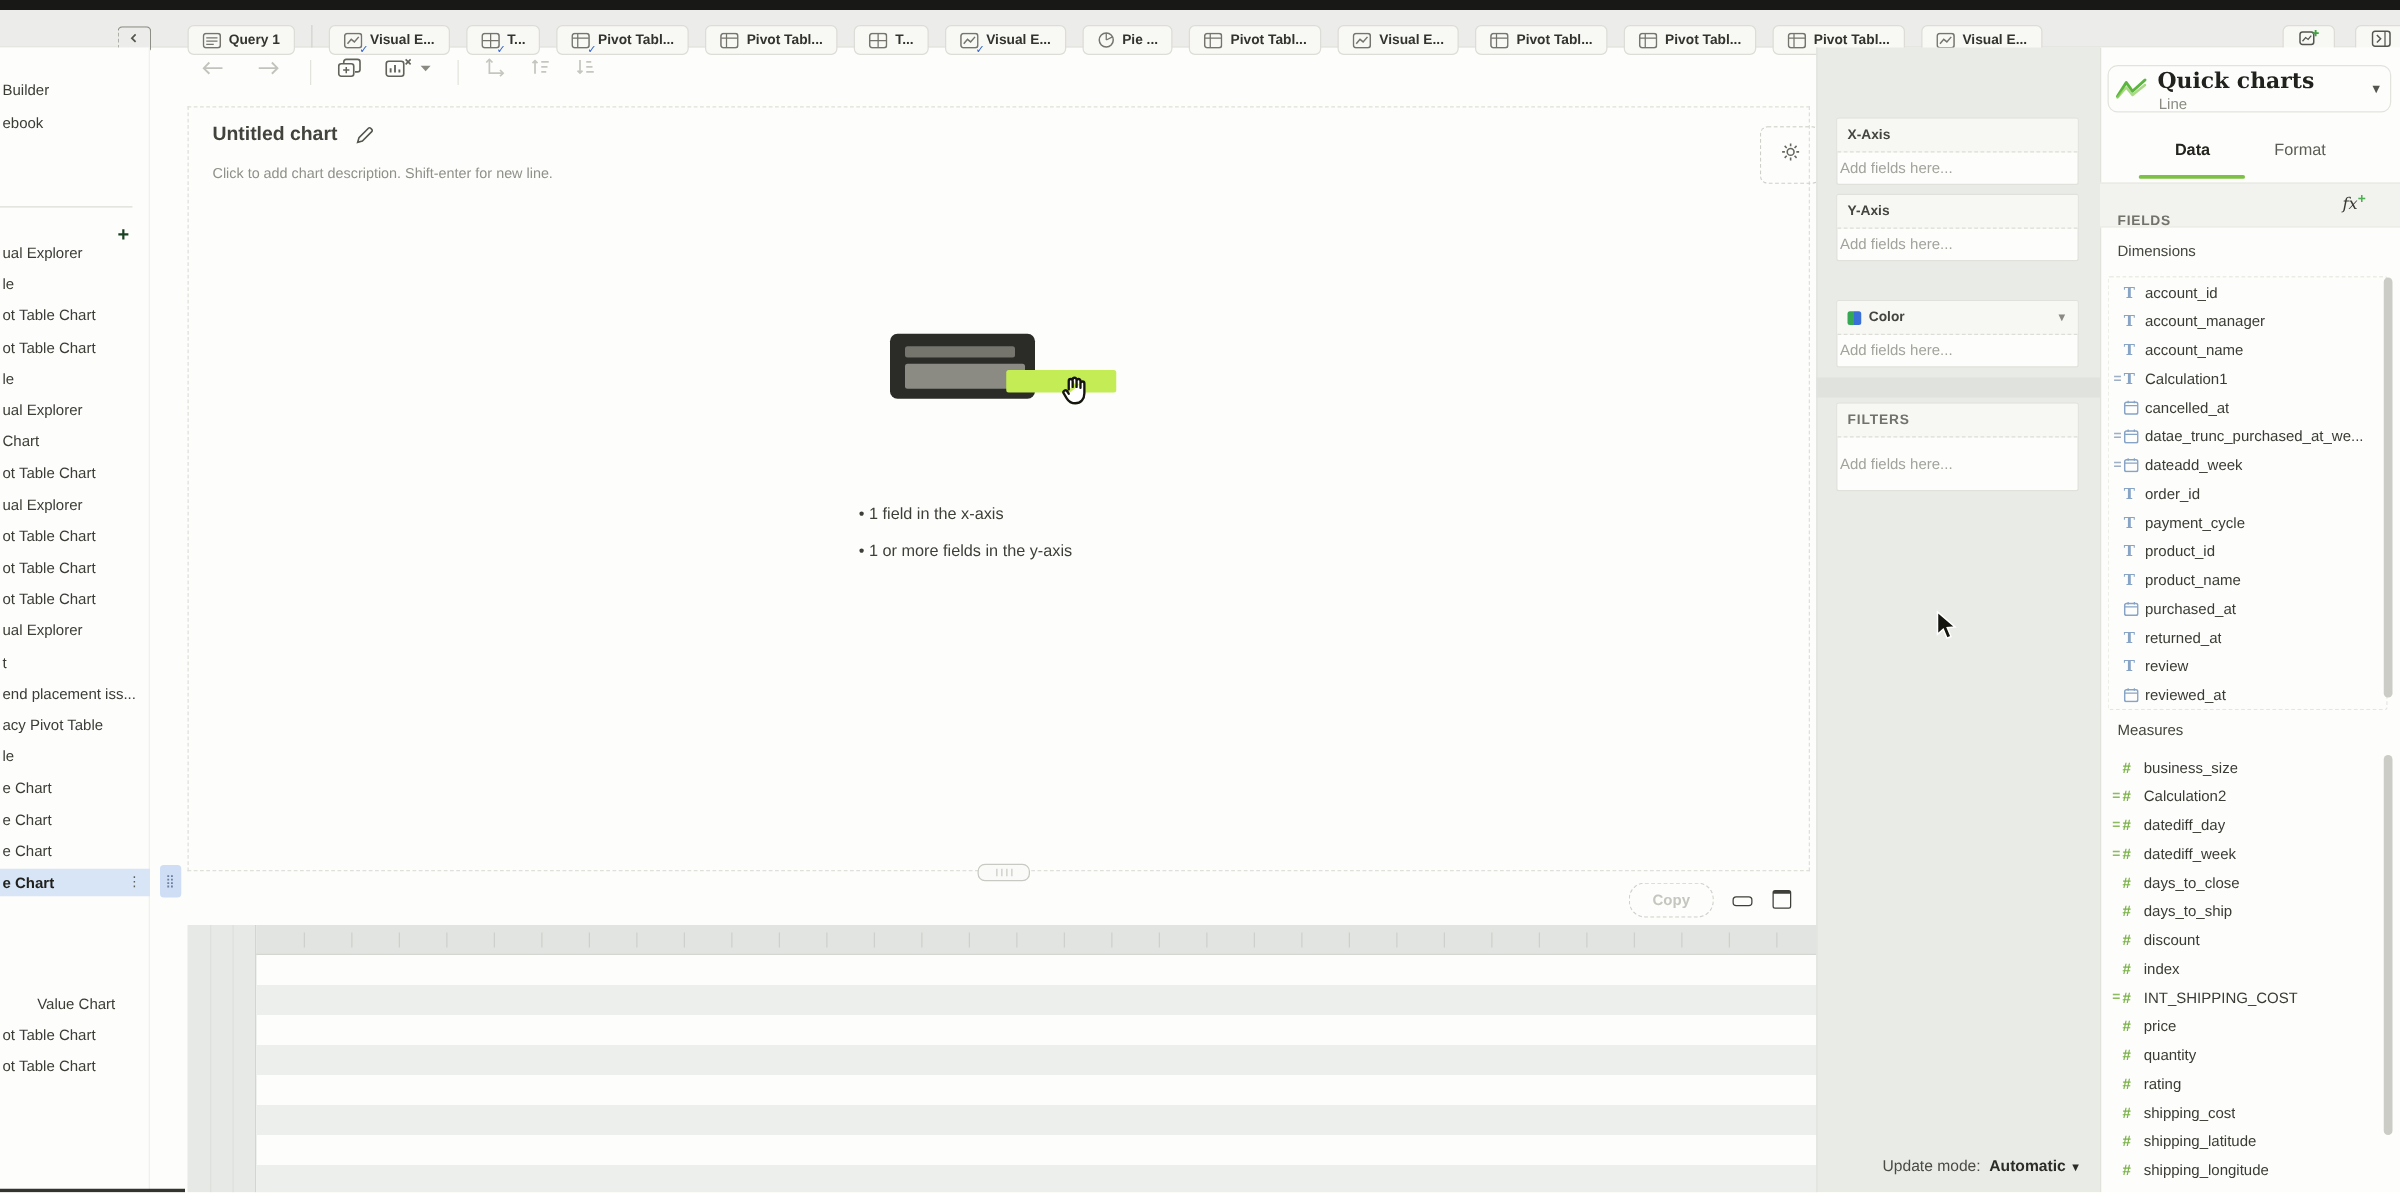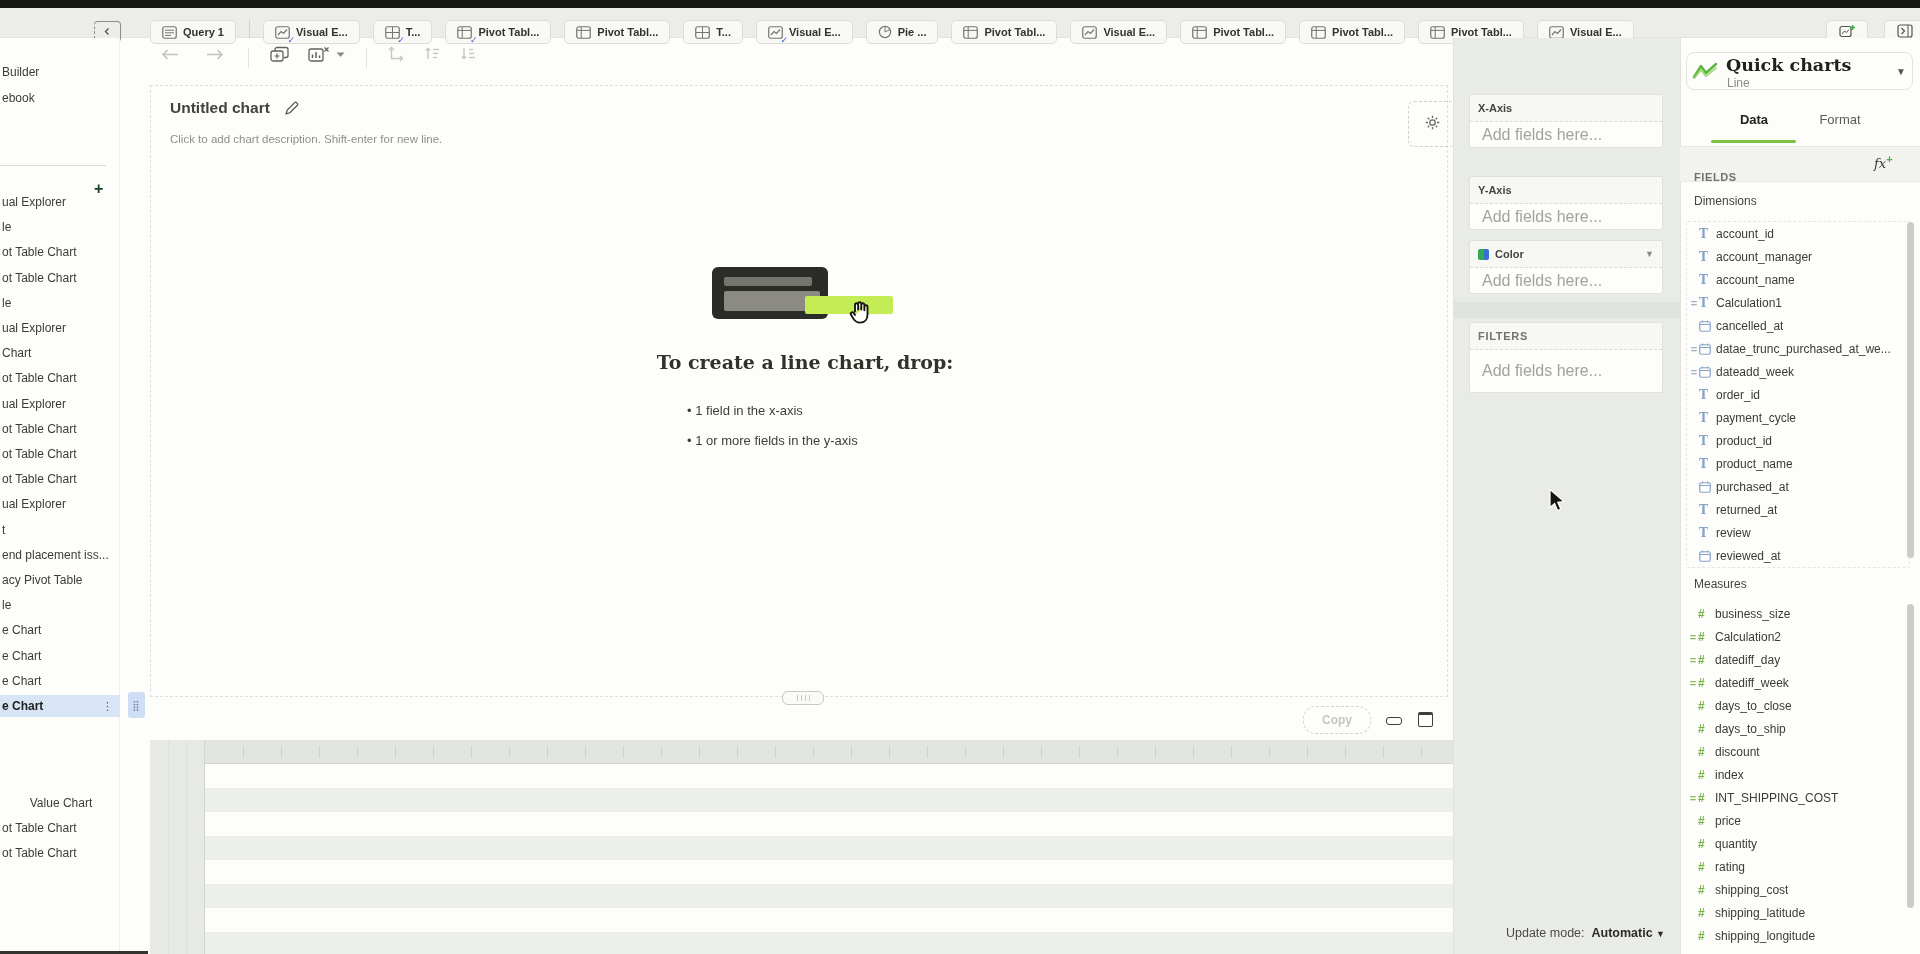--- a/index.html
+++ b/index.html
@@ -69,7 +69,7 @@
   #props-col{left:1453px;top:38px;width:227px;height:916px;background:#e9ebe7;border-left:1px solid #e0e2dd;box-sizing:border-box;}
   .pbox{position:absolute;left:1469px;width:194px;background:#fdfdfb;border:1px solid #e1e1db;border-radius:2px;box-sizing:border-box;}
   .pbox-h{height:26px;line-height:26px;padding:0 8px;font-size:11px;font-weight:bold;color:#45453f;border-bottom:1px dashed #ddddd7;background:#f7f7f4;display:flex;align-items:center;gap:6px;}
-  .pbox-b{height:25px;line-height:25px;padding:0 12px;font-size:16px;color:#a3a39d;}
+  .pbox-b{height:25px;line-height:25px;padding:0 2px;font-size:12px;color:#a3a39d;}
   #filters-box .pbox-b{height:42px;line-height:42px;}
   #props-gap{left:1453px;top:302px;width:227px;height:16px;background:#e0e2de;}
   #color-swatch{width:11px;height:11px;border-radius:2px;background:linear-gradient(90deg,#35a854 50%,#3a6fd8 50%);}

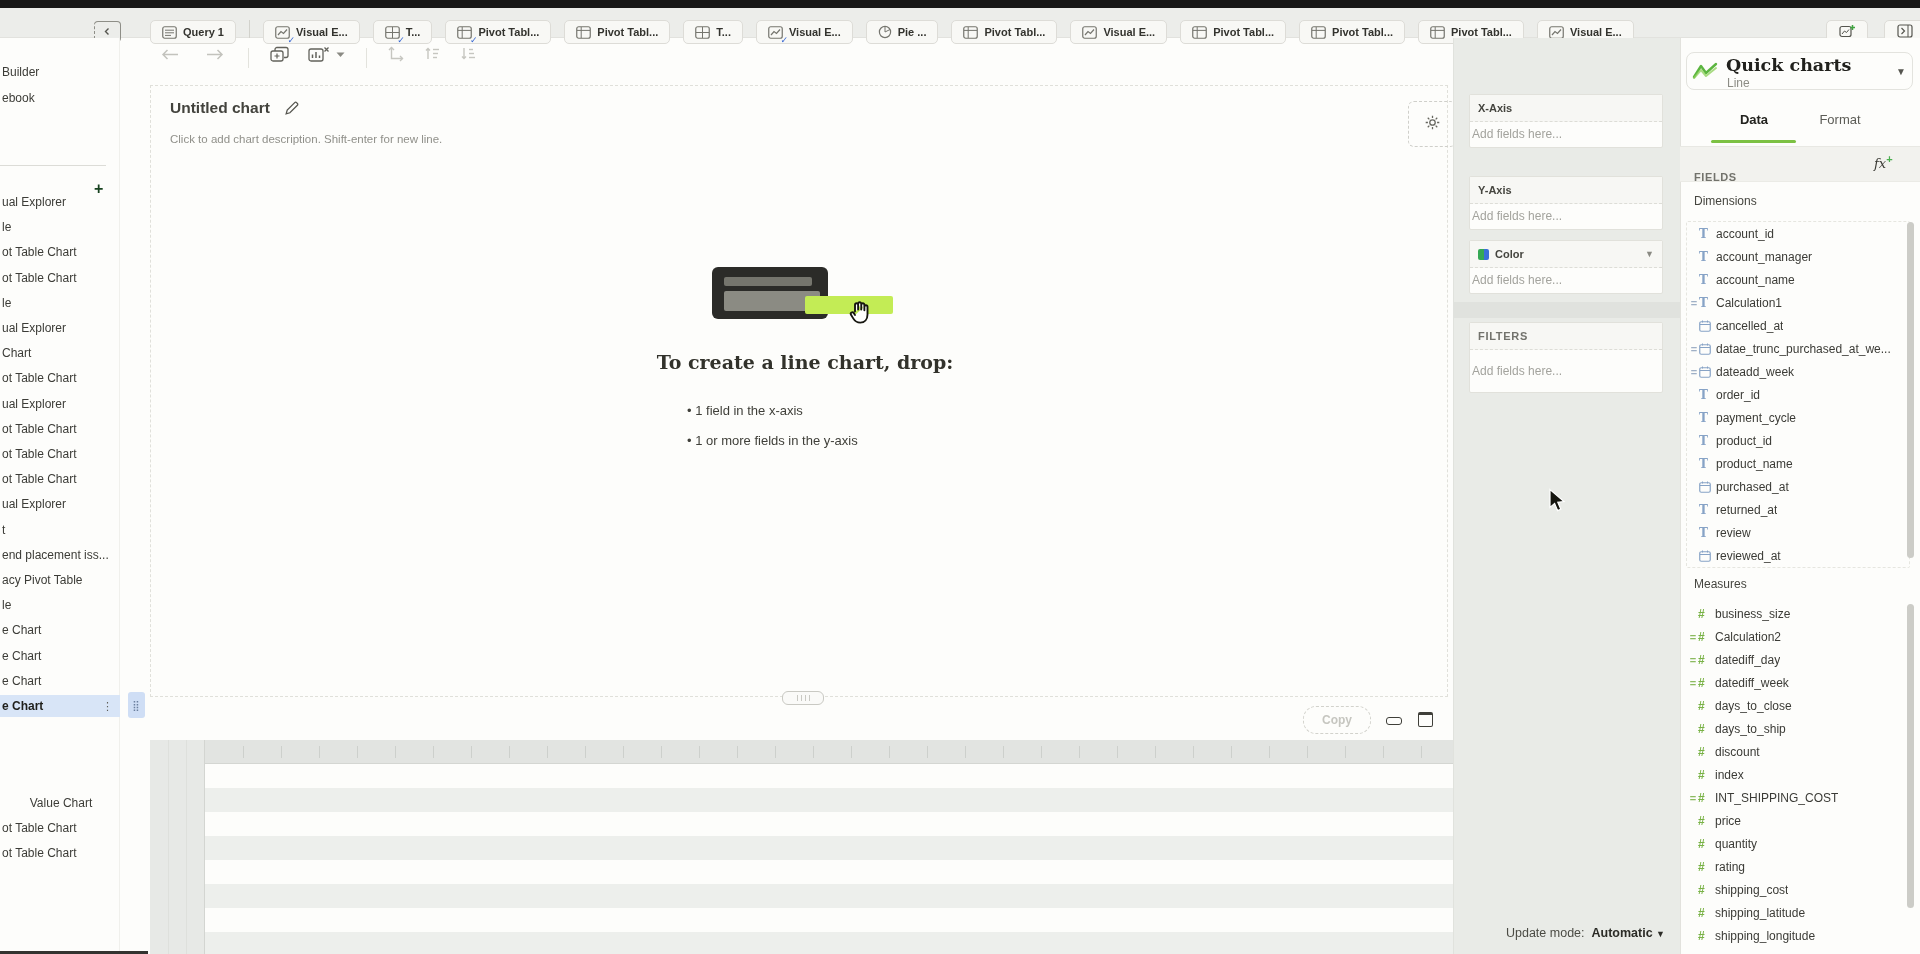--- a/index.html
+++ b/index.html
@@ -466,7 +466,7 @@
     <div class="pbox-h">X-Axis</div>
     <div class="pbox-b">Add fields here...</div>
   </div>
-  <div class="pbox" style="top:176px;">
+  <div class="pbox" style="top:155px;">
     <div class="pbox-h">Y-Axis</div>
     <div class="pbox-b">Add fields here...</div>
   </div>

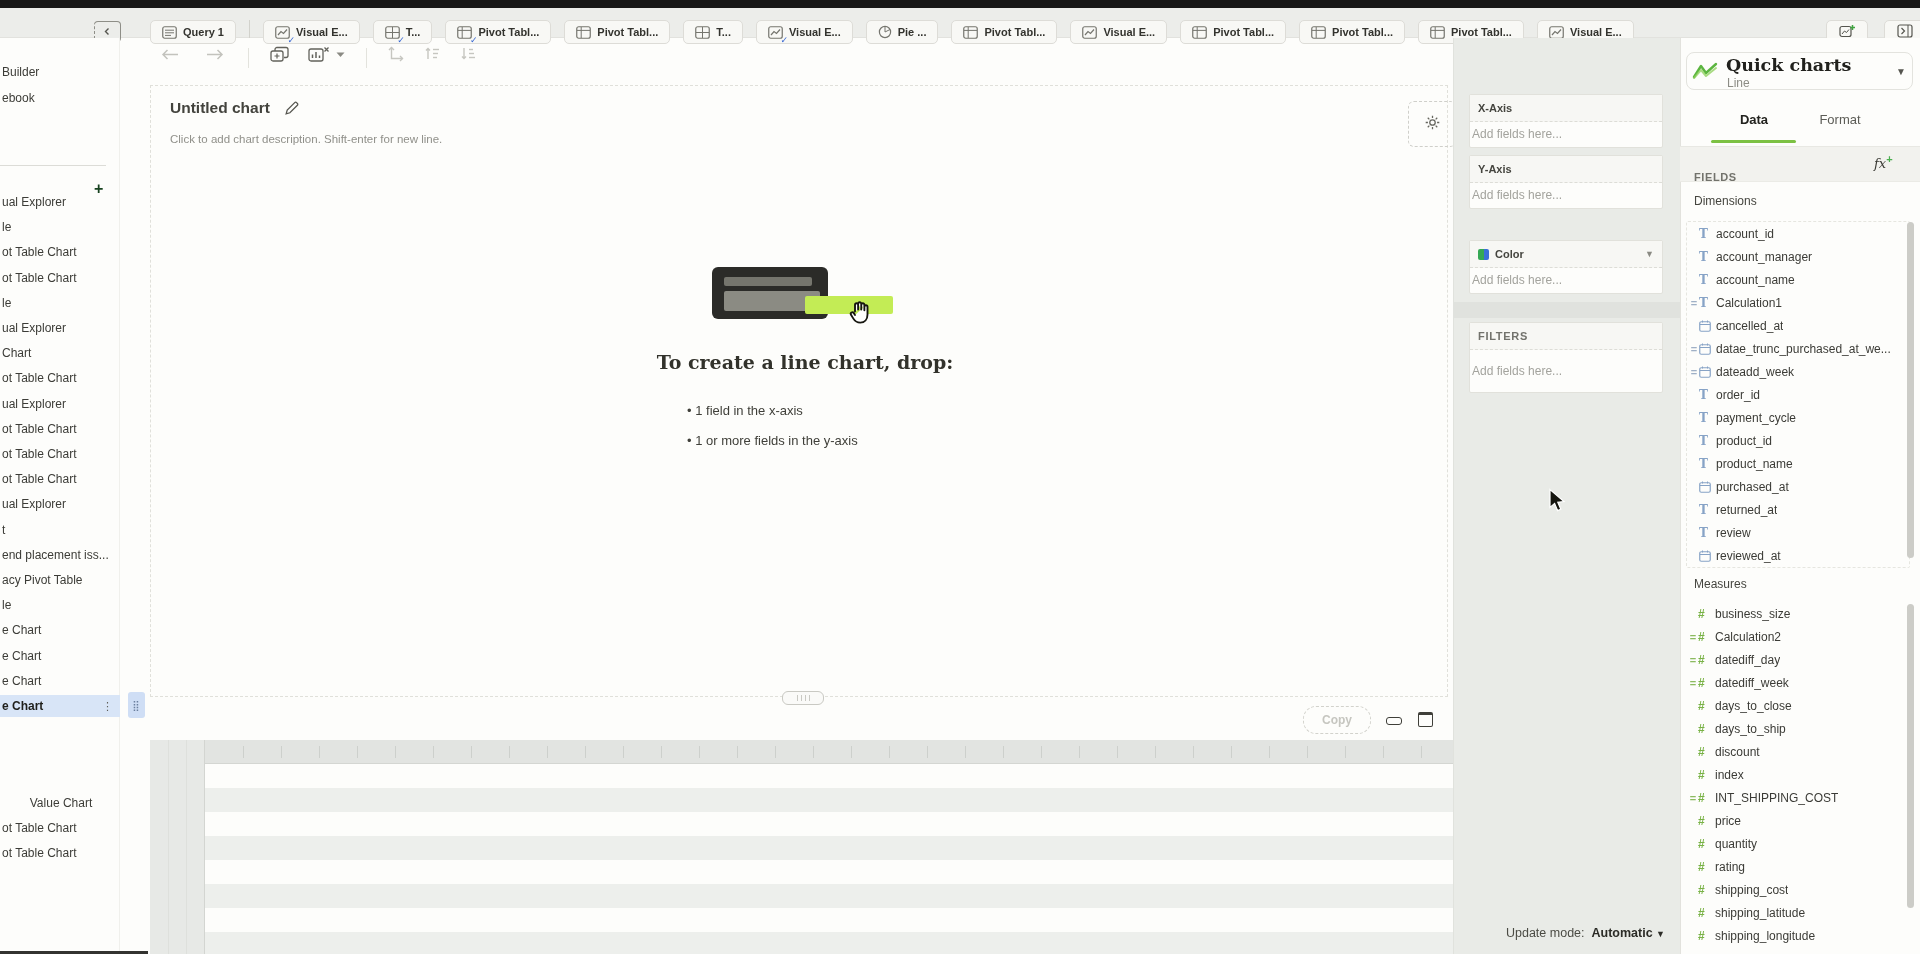--- a/index.html
+++ b/index.html
@@ -402,7 +402,6 @@
         <path d="M7.2 11.5 V6.2 a1.25 1.25 0 0 1 2.5 0 V10 m0 -4.6 a1.25 1.25 0 0 1 2.5 0 V10 m0 -3.8 a1.25 1.25 0 0 1 2.5 0 V10.6 m0 -2.8 a1.25 1.25 0 0 1 2.5 0 V14 c0 3.8 -2.3 6.5 -5.8 6.5 c-2.6 0 -4.2 -1.1 -5.5 -3.2 L4 14.2 a1.3 1.3 0 0 1 2.2 -1.4 l1 1.6" fill="#ffffff" stroke="#16160f" stroke-width="1.5" stroke-linecap="round" stroke-linejoin="round"></path>
       </svg>
   </span>
-  <div class="abs" id="empty-heading">To create a line chart, drop:</div>
   <div class="empty-bullet" style="top:403px;">1 field in the x-axis</div>
   <div class="empty-bullet" style="top:433px;">1 or more fields in the y-axis</div>
 

